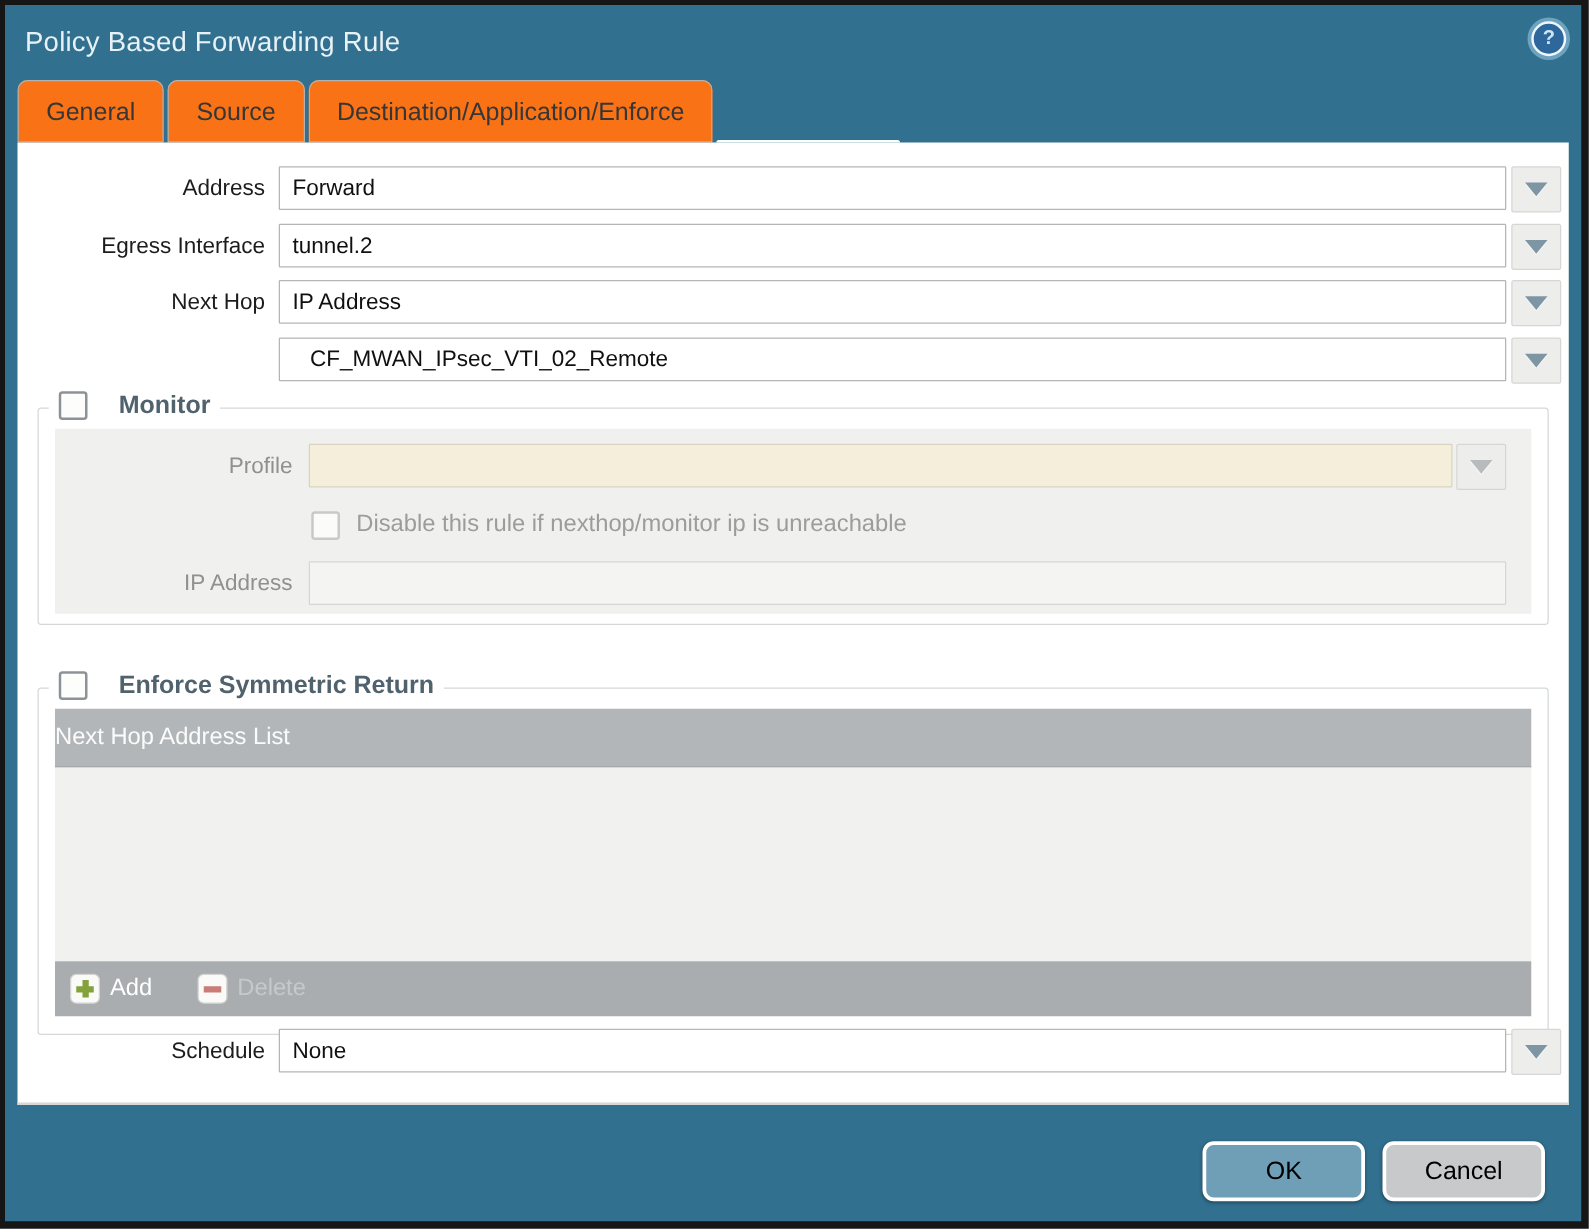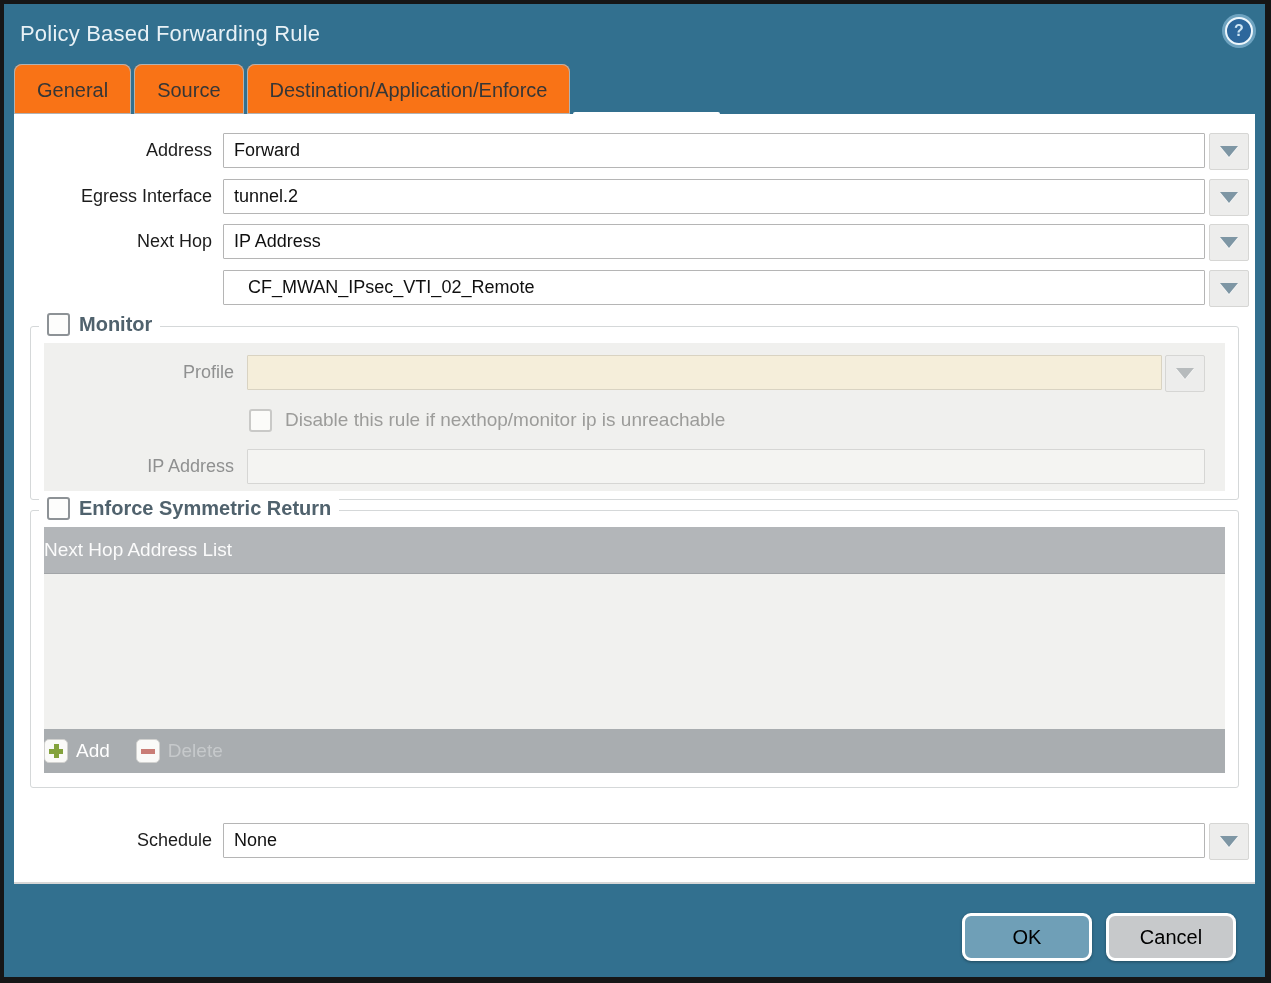--- a/index.html
+++ b/index.html
@@ -63,7 +63,7 @@
   }
   .legend{
     position:absolute;top:-14px;left:8px;background:#fff;padding:0 8px;
-    display:flex;align-items:center;gap:9px;
+    display:flex;align-items:center;gap:25px;
   }
   .legend-text{font-size:20px;font-weight:bold;color:#50626d;}
   .checkbox{

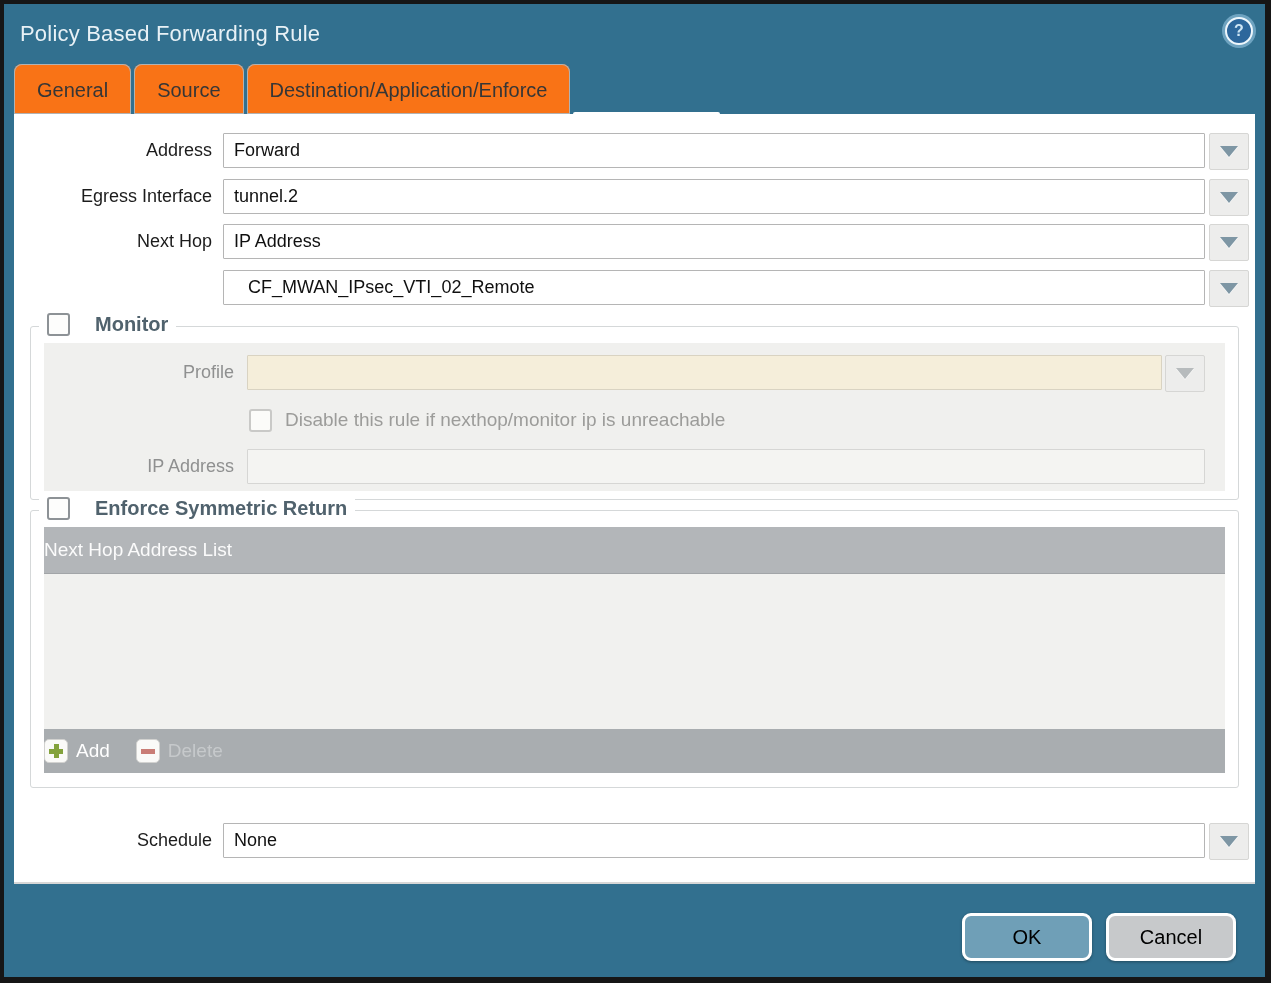--- a/index.html
+++ b/index.html
@@ -188,7 +188,7 @@
       </div>
     </div>
 
-    <div class="group" style="left:16px;top:396px;width:1207px;height:276px;">
+    <div class="group" style="left:16px;top:436px;width:1207px;height:276px;">
       <div class="legend">
         <span class="checkbox"></span>
         <span class="legend-text">Enforce Symmetric Return</span>

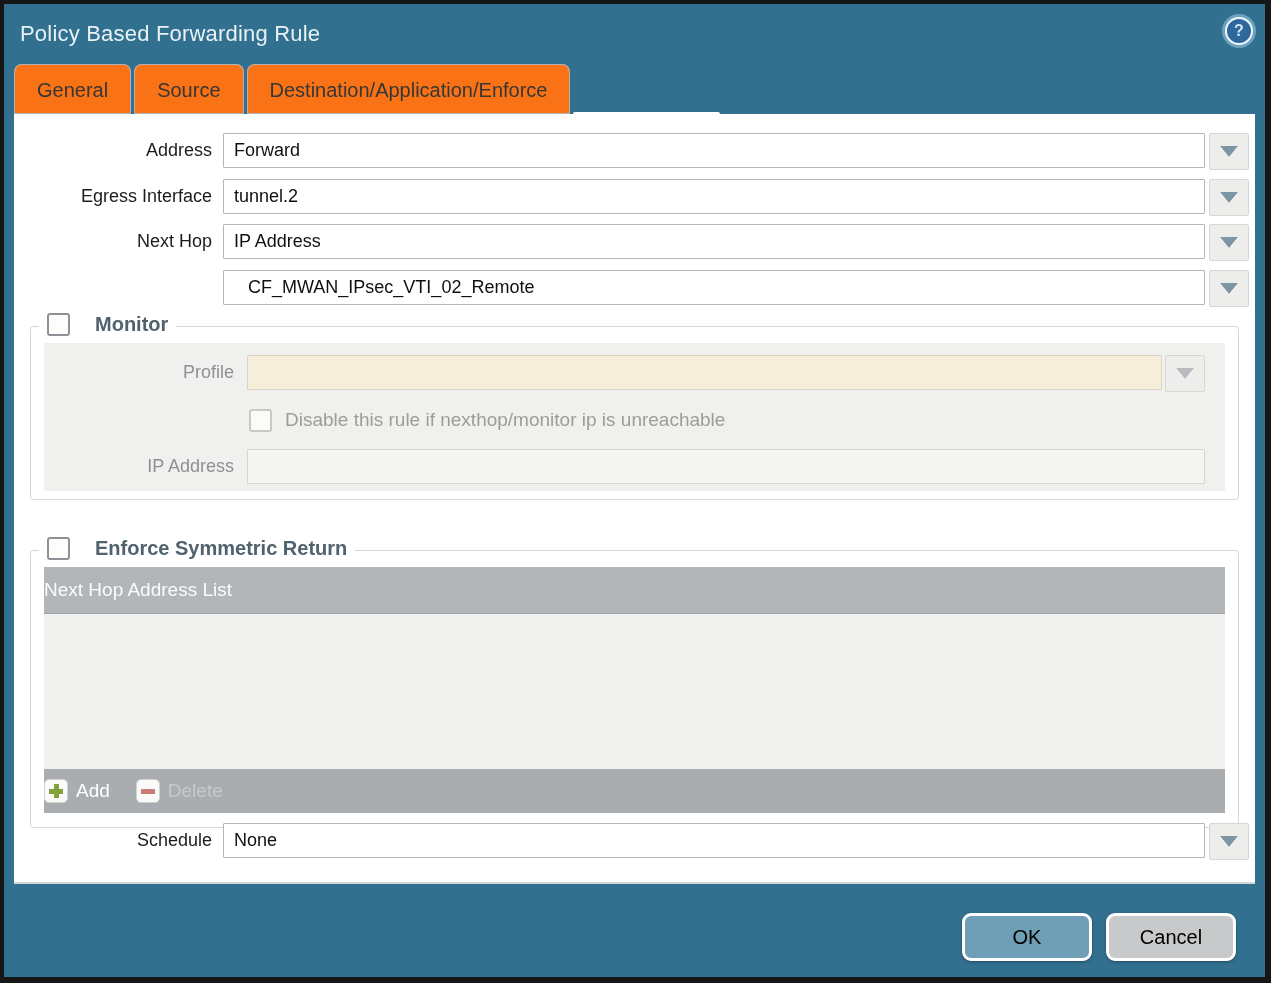--- a/index.html
+++ b/index.html
@@ -92,7 +92,8 @@
   }
   .grid-body{height:155px;background:#f1f1ef;}
   .grid-footer{
-    height:44px;background:#a9adb0;display:flex;gap:26px;
+    height:44px;background:#a9adb0;display:flex;gap:36px;
+    padding-left:12px;
   }
   .toolbar-btn{display:flex;align-items:center;gap:8px;cursor:pointer;}
   .toolbar-btn.disabled{cursor:default;}

